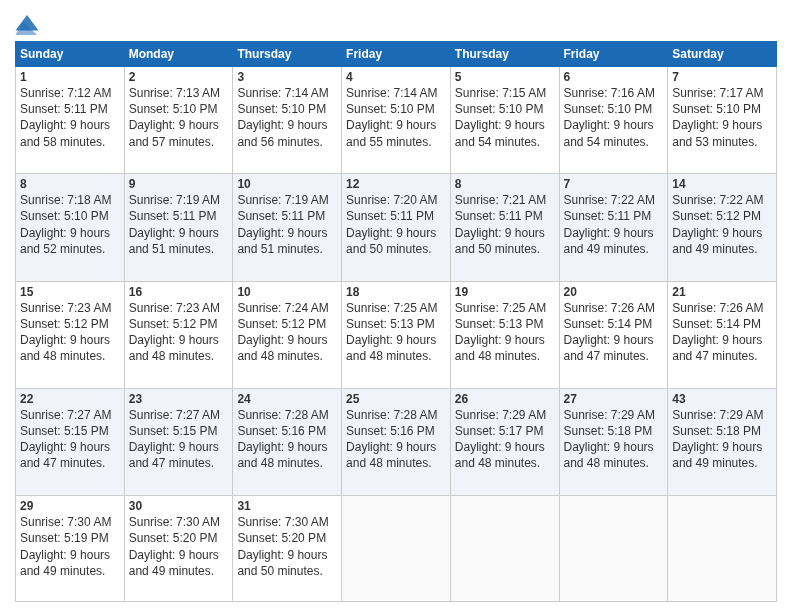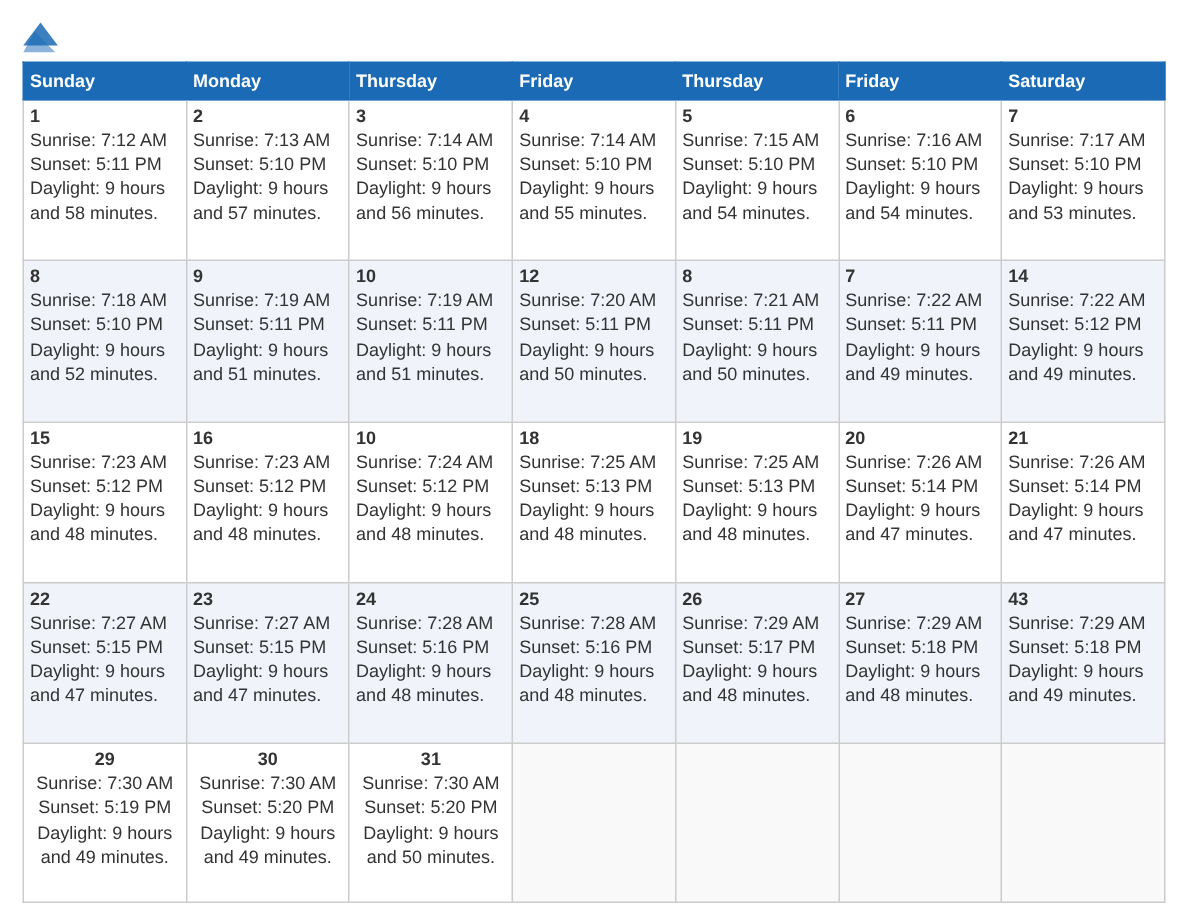--- a/index.html
+++ b/index.html
@@ -92,7 +92,6 @@
     }
     .last-row td {
       height: 70px;
-      text-align: center;
     }
   </style>
 </head>

